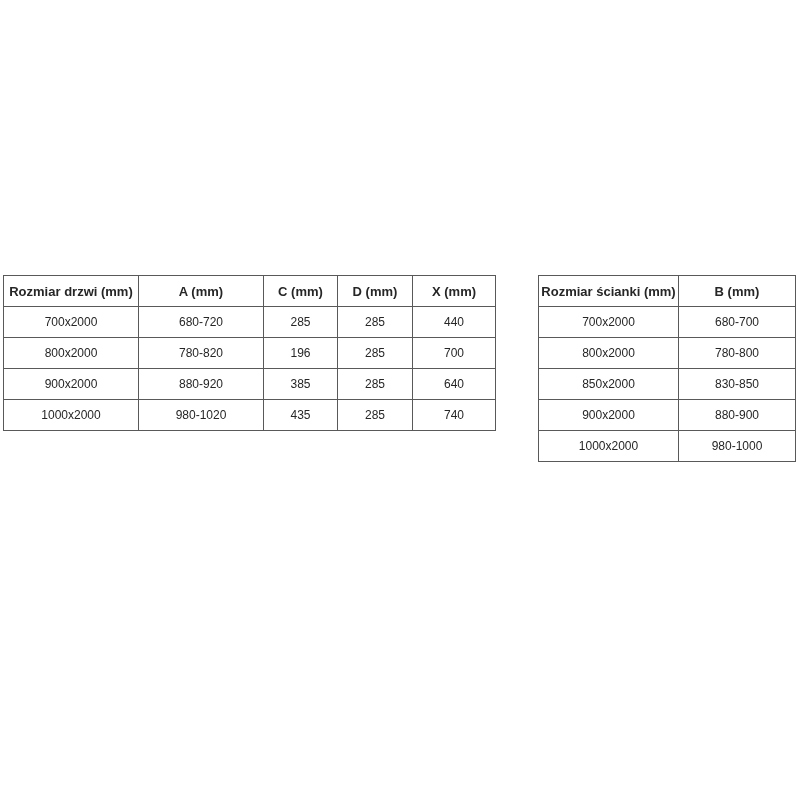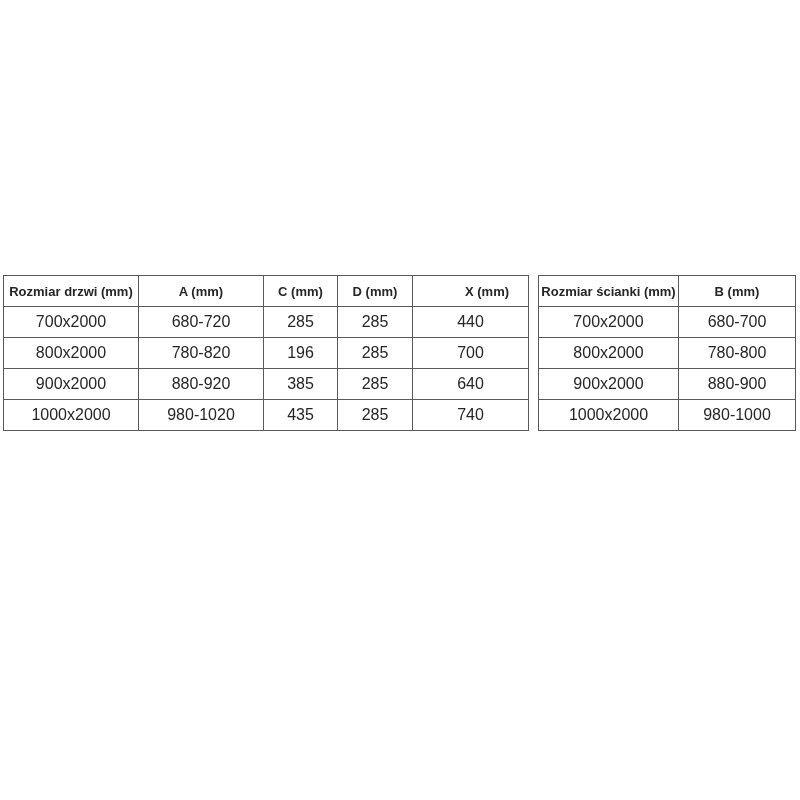--- a/index.html
+++ b/index.html
@@ -36,7 +36,7 @@
   .t-left th:nth-child(2) { width: 124px; margin-left: 37px; }
   .t-left th:nth-child(3) { width: 73px; }
   .t-left th:nth-child(4) { width: 74px; }
-  .t-left th:nth-child(5) { width: 82px; padding-left: 33px; }
+  .t-left th:nth-child(5) { width: 82px; }
 
   .t-right th:nth-child(1) { width: 139px; margin-left: 29px; }
   .t-right th:nth-child(2) { width: 116px; margin-top: 23px; }

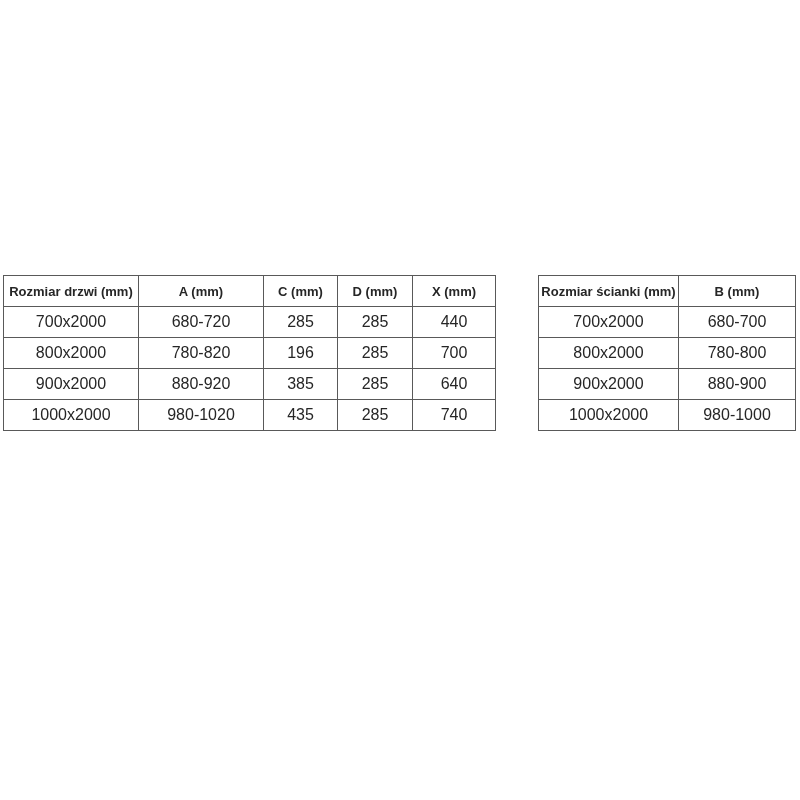--- a/index.html
+++ b/index.html
@@ -27,7 +27,7 @@
     white-space: nowrap;
   }
   .t th { font-weight: bold; font-size: 13px; }
-  .t td { font-size: 16px; font-weight: normal; }
+  .t td { font-size: 12px; font-weight: normal; }
 
   .t-left  { left: 3px;   top: 275px; width: 489px; }
   .t-right { left: 538px; top: 275px; width: 255px; }

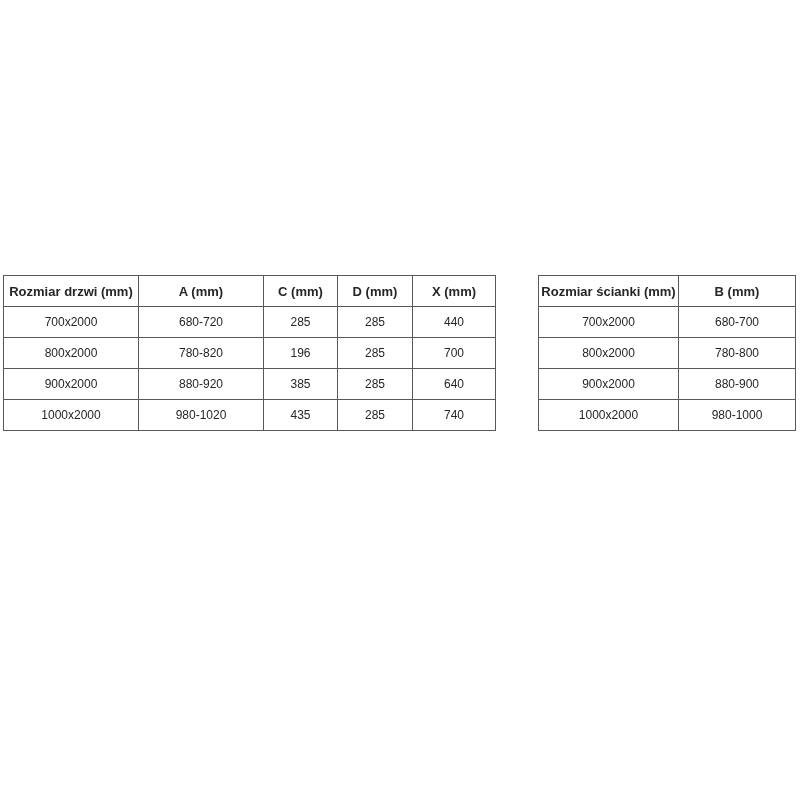--- a/index.html
+++ b/index.html
@@ -103,6 +103,10 @@
         <td>780-800</td>
       </tr>
       <tr>
+        <td>850x2000</td>
+        <td>830-850</td>
+      </tr>
+      <tr>
         <td>900x2000</td>
         <td>880-900</td>
       </tr>

